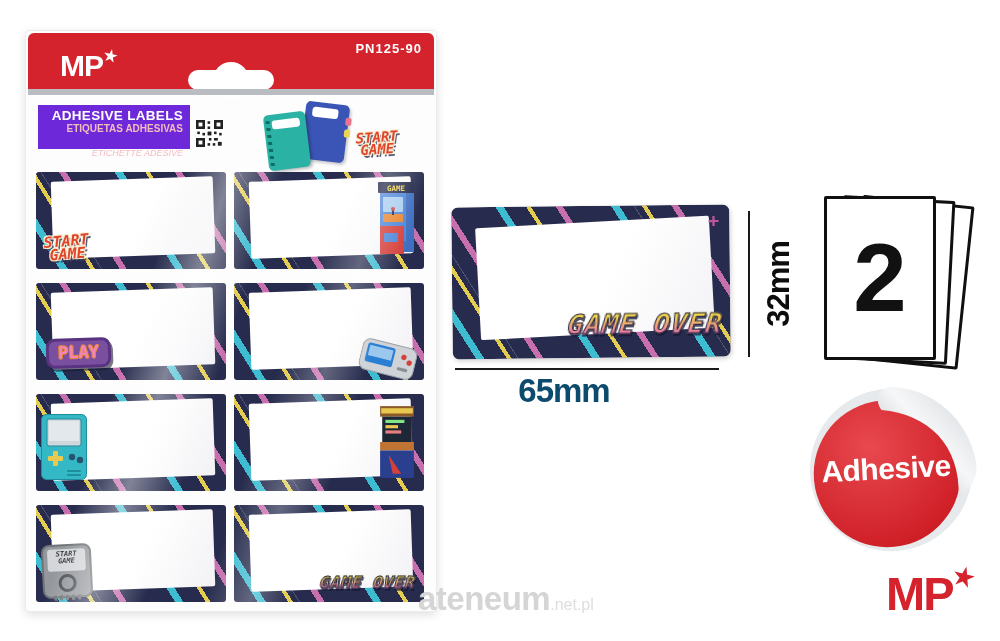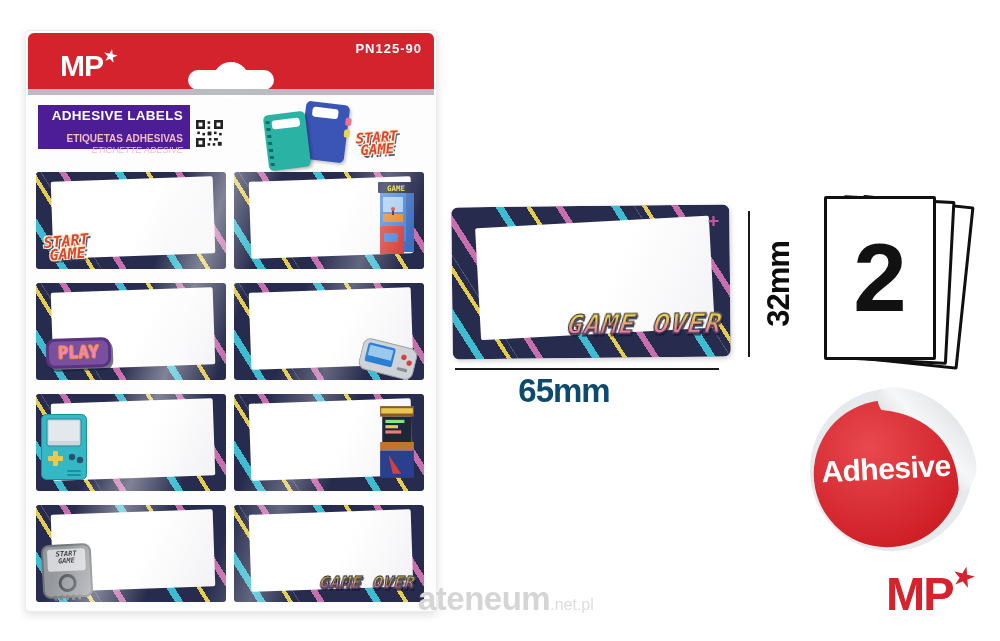--- a/index.html
+++ b/index.html
@@ -18,7 +18,7 @@
   .slot-circle{position:absolute;left:-18px;bottom:-9px;width:36px;height:36px;background:#fff;border-radius:50%;}
   .gray-strip{position:absolute;left:2px;right:2px;top:58px;height:6px;background:#b9bdc2;}
 
-  .title-box{position:absolute;left:12px;top:74px;width:152px;height:44px;background:#4c1d95;
+  .title-box{position:absolute;left:12px;top:74px;width:152px;height:44px;background:#6d28d9;
     color:#fff;text-align:right;padding:3px 7px 0 0;box-sizing:border-box;}
   .title-box .t1{font-size:13.5px;font-weight:bold;letter-spacing:.3px;}
   .title-box .t2{font-size:10px;color:#f3bcc0;font-weight:bold;margin-top:10px;}

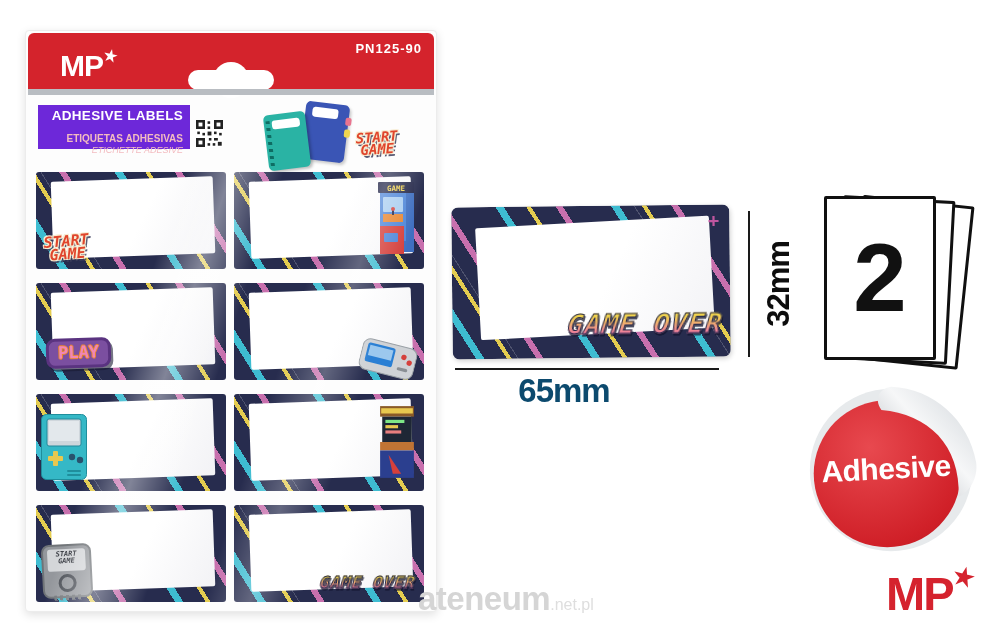--- a/index.html
+++ b/index.html
@@ -21,7 +21,7 @@
   .title-box{position:absolute;left:12px;top:74px;width:152px;height:44px;background:#6d28d9;
     color:#fff;text-align:right;padding:3px 7px 0 0;box-sizing:border-box;}
   .title-box .t1{font-size:13.5px;font-weight:bold;letter-spacing:.3px;}
-  .title-box .t2{font-size:10px;color:#f3bcc0;font-weight:bold;margin-top:10px;}
+  .title-box .t2{font-size:10px;color:#f3bcc0;font-weight:bold;margin-top:0;}
   .title-box .t3{font-size:9px;color:#f3bcc0;font-style:italic;margin-top:1px;}
 
   .qr{position:absolute;left:170px;top:89px;width:27px;height:27px;background:#fff;}

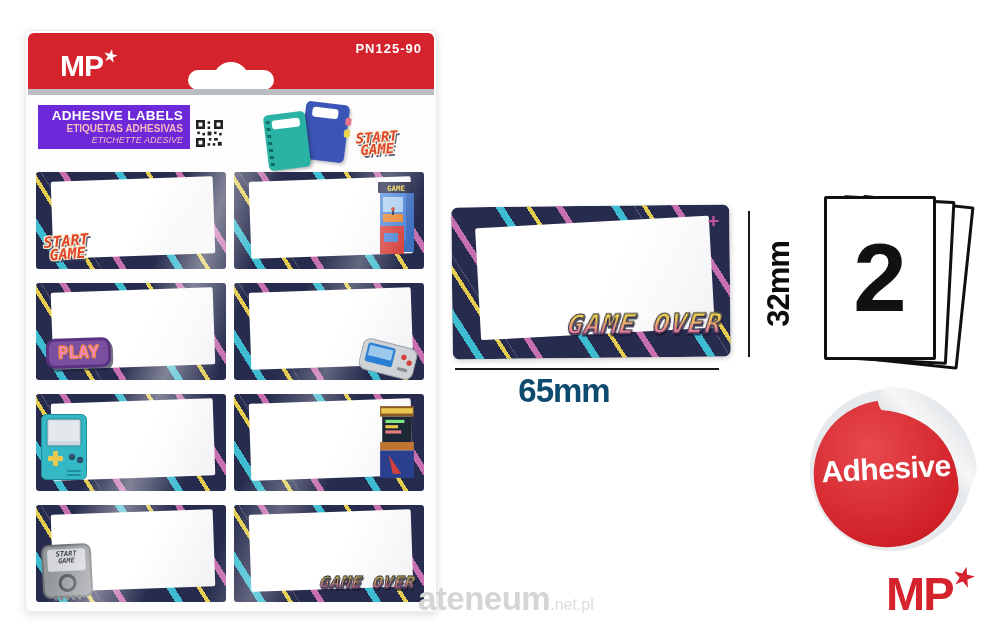--- a/index.html
+++ b/index.html
@@ -22,7 +22,7 @@
     color:#fff;text-align:right;padding:3px 7px 0 0;box-sizing:border-box;}
   .title-box .t1{font-size:13.5px;font-weight:bold;letter-spacing:.3px;}
   .title-box .t2{font-size:10px;color:#f3bcc0;font-weight:bold;margin-top:0;}
-  .title-box .t3{font-size:9px;color:#f3bcc0;font-style:italic;margin-top:1px;}
+  .title-box .t3{font-size:9px;color:#f3bcc0;font-style:italic;margin-top:14px;}
 
   .qr{position:absolute;left:170px;top:89px;width:27px;height:27px;background:#fff;}
 

